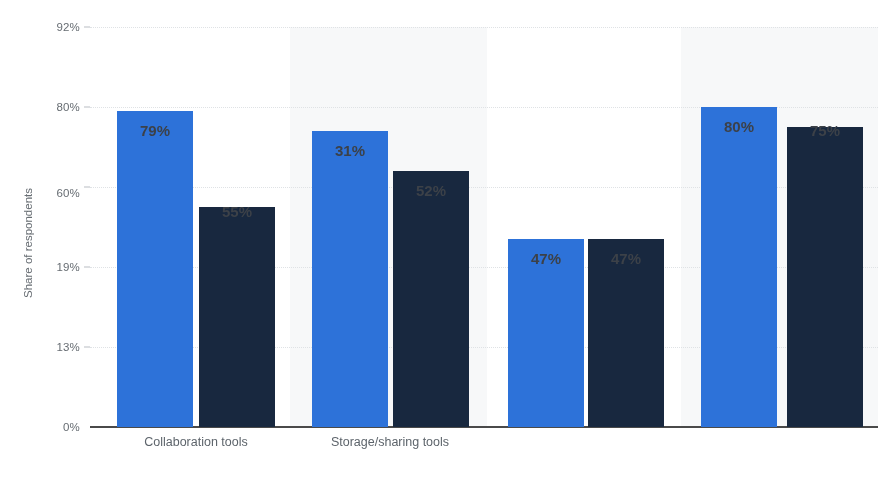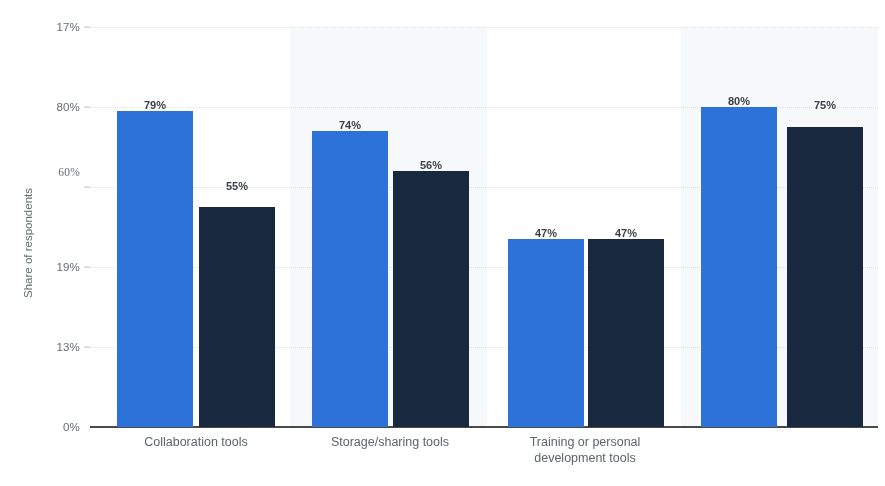--- a/index.html
+++ b/index.html
@@ -127,7 +127,7 @@
 
   <div class="y-axis-title">Share of respondents</div>
 
-  <div class="y-tick-label" style="top:27px;">17%</div>
+  <div class="y-tick-label" style="top:27px;">92%</div>
   <div class="y-tick-mark" style="top:27px;"></div>
 
   <div class="y-tick-label" style="top:107px;">80%</div>

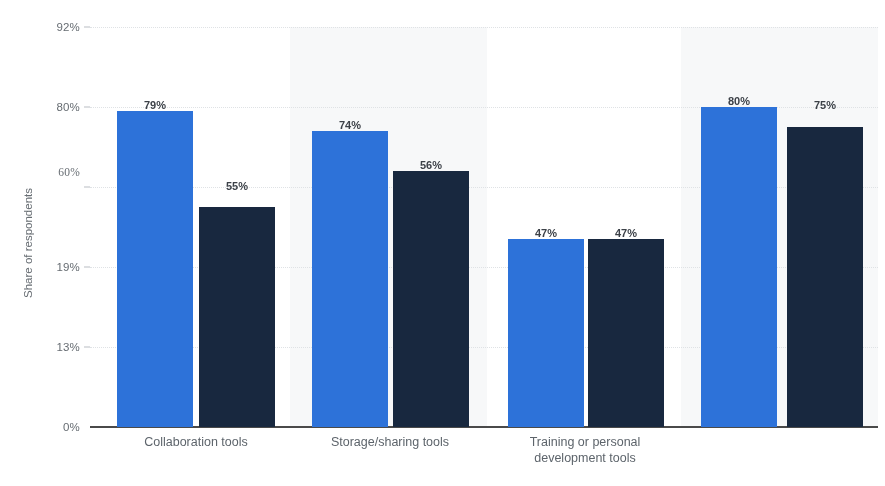--- a/index.html
+++ b/index.html
@@ -99,12 +99,13 @@
 
   .bar-value {
     position: absolute;
-    font-size: 11px;
+    font-size: 15px;
     font-weight: bold;
     color: #3c4148;
     text-align: center;
     white-space: nowrap;
     transform: translateX(-50%);
+    margin-top: 23px;
   }
 
   

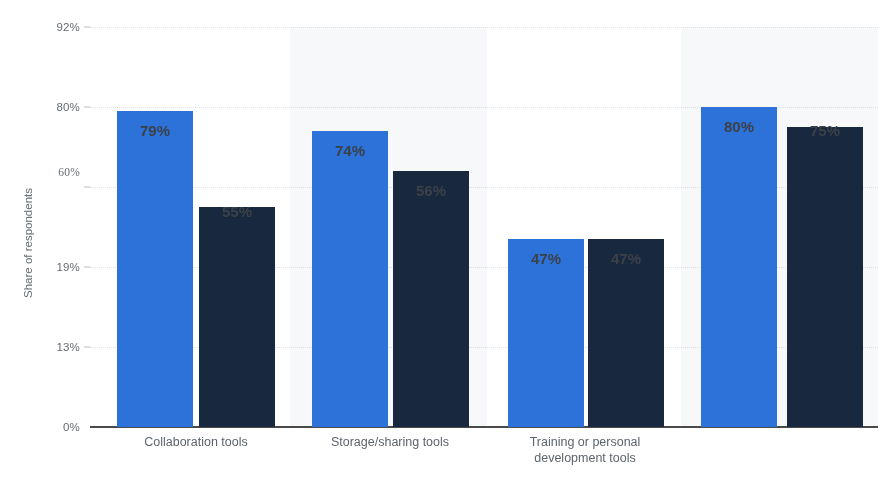--- a/index.html
+++ b/index.html
@@ -165,7 +165,7 @@
     <div class="bar-value" style="left:147px; top:153px;">55%</div>
 
     <div class="bar blue" style="left:222px; width:76px; height:296px;"></div>
-    <div class="bar-value" style="left:260px; top:92px;">74%</div>
+    <div class="bar-value" style="left:260px; top:92px;">31%</div>
 
     <div class="bar navy" style="left:303px; width:76px; height:256px;"></div>
     <div class="bar-value" style="left:341px; top:132px;">56%</div>

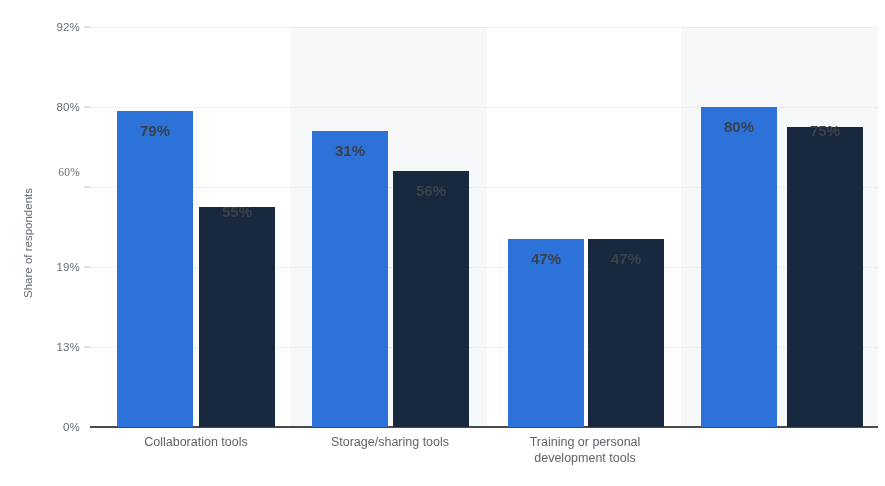--- a/index.html
+++ b/index.html
@@ -134,7 +134,7 @@
   <div class="y-tick-label" style="top:107px;">80%</div>
   <div class="y-tick-mark" style="top:107px;"></div>
 
-  <div class="y-tick-label" style="top:172px;font-family:Liberation Serif, serif;">60%</div>
+  <div class="y-tick-label" style="top:193px;">60%</div>
   <div class="y-tick-mark" style="top:187px;"></div>
 
   <div class="y-tick-label" style="top:267px;">19%</div>

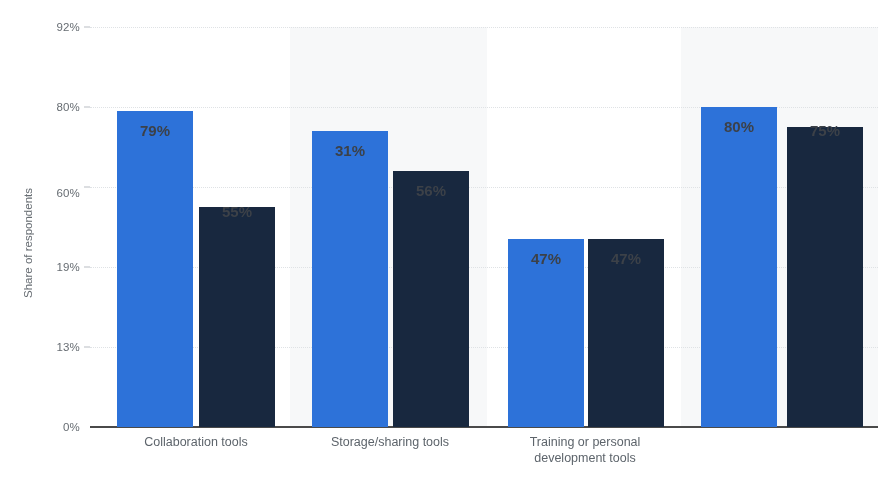--- a/index.html
+++ b/index.html
@@ -168,7 +168,7 @@
     <div class="bar-value" style="left:260px; top:92px;">31%</div>
 
     <div class="bar navy" style="left:303px; width:76px; height:256px;"></div>
-    <div class="bar-value" style="left:341px; top:132px;">56%</div>
+    <div class="bar-value" style="left:341px; top:132px;">52%</div>
 
     <div class="bar blue" style="left:418px; width:76px; height:188px;"></div>
     <div class="bar-value" style="left:456px; top:200px;">47%</div>

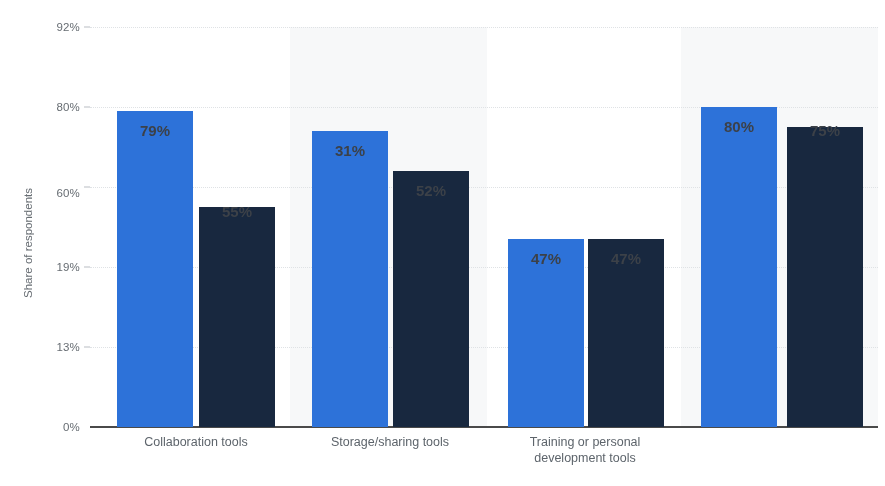--- a/index.html
+++ b/index.html
@@ -186,8 +186,6 @@
 
   <div class="x-cat-label" style="left:196px;">Collaboration tools</div>
   <div class="x-cat-label" style="left:390px;">Storage/sharing tools</div>
-  <div class="x-cat-label" style="left:585px;">Training or personal
-development tools</div>
 
 </div>
 

